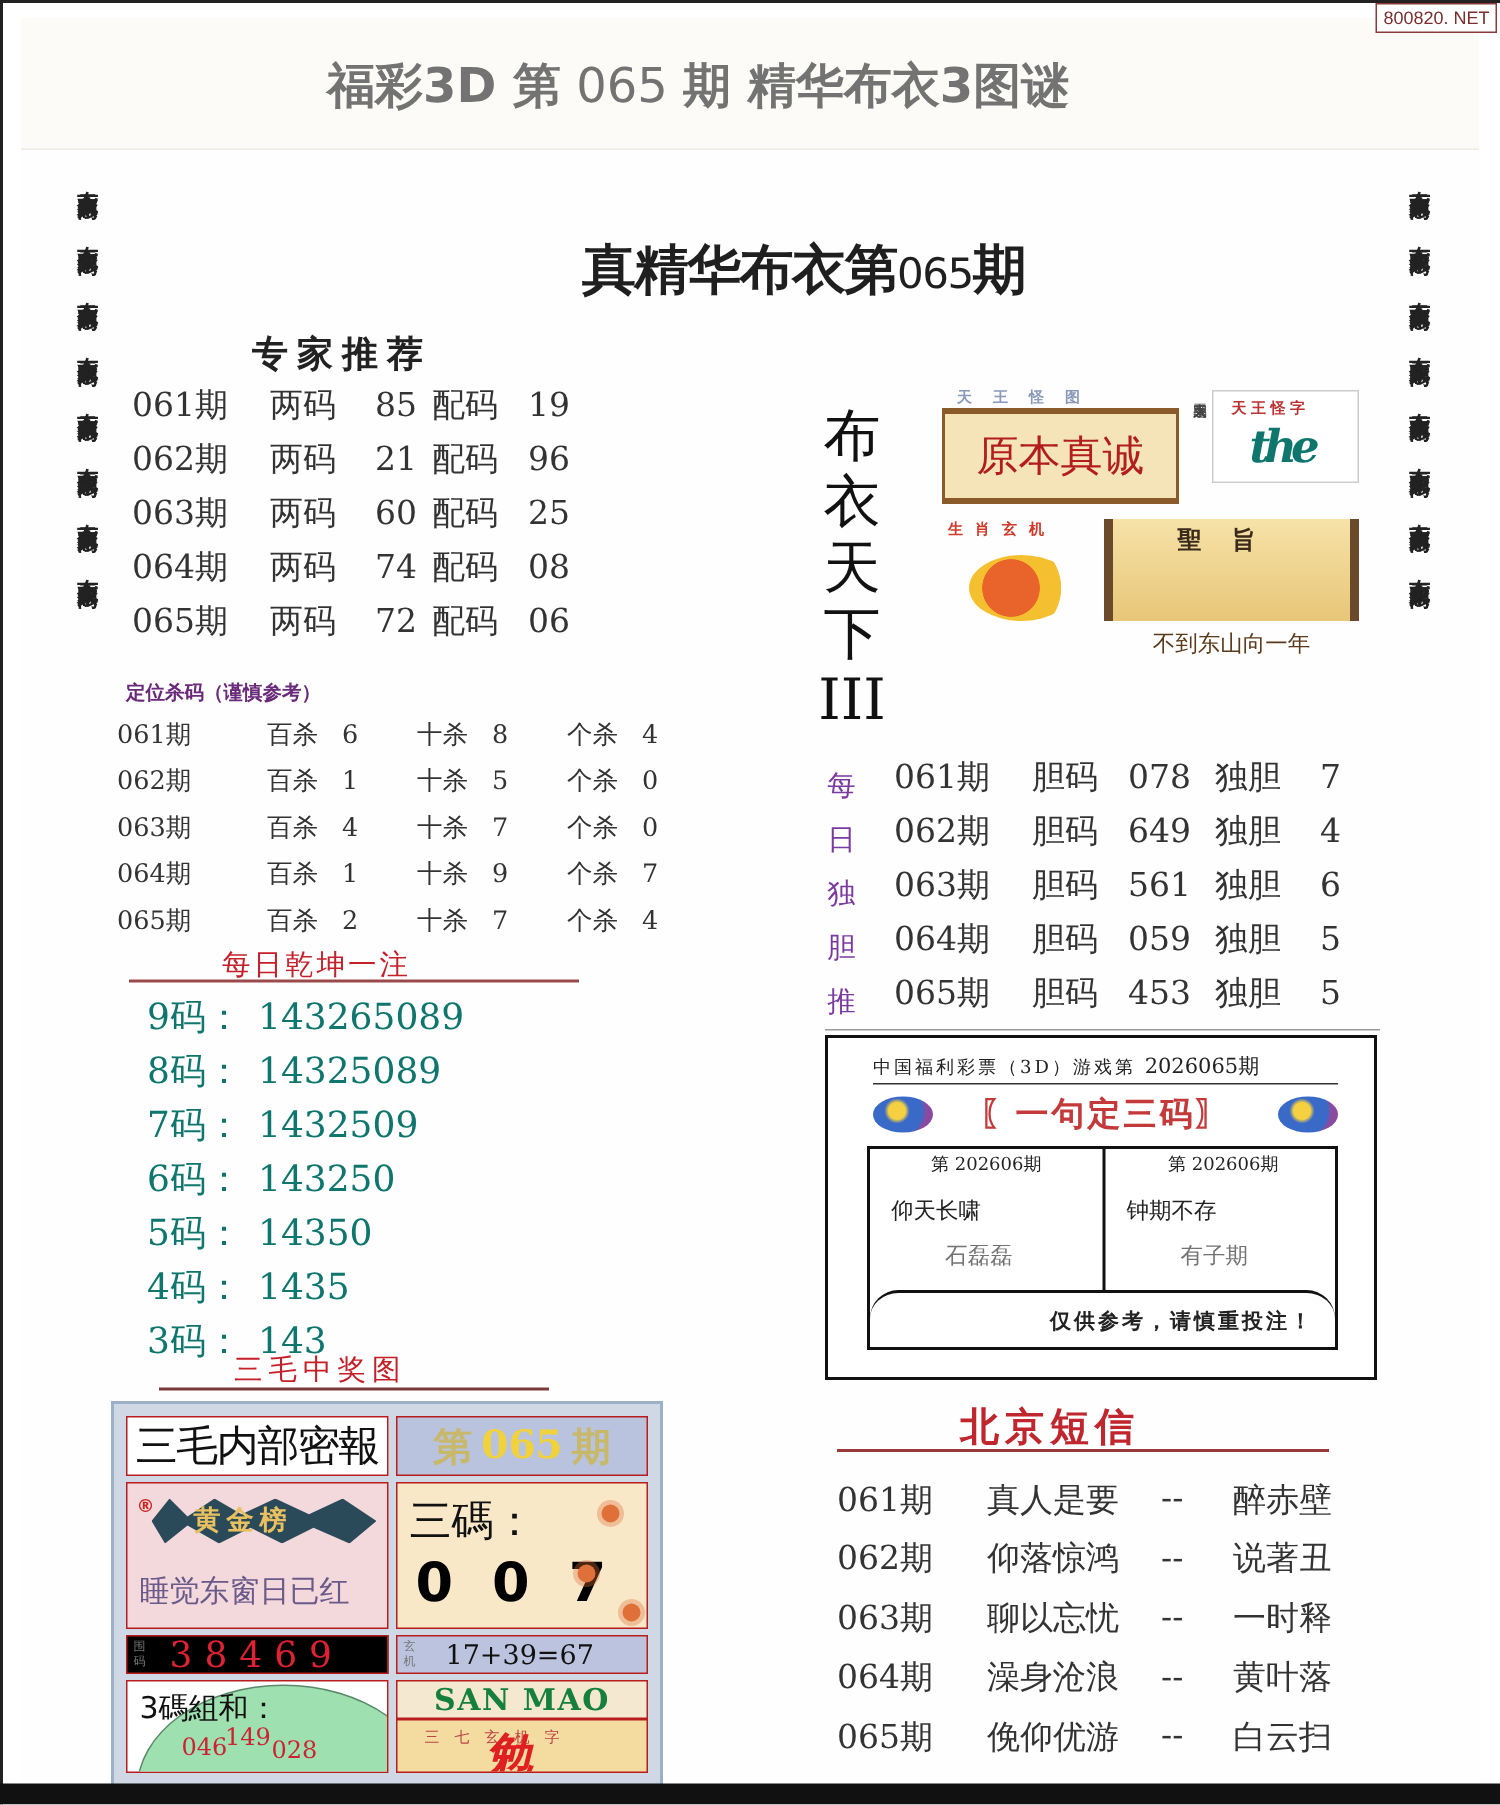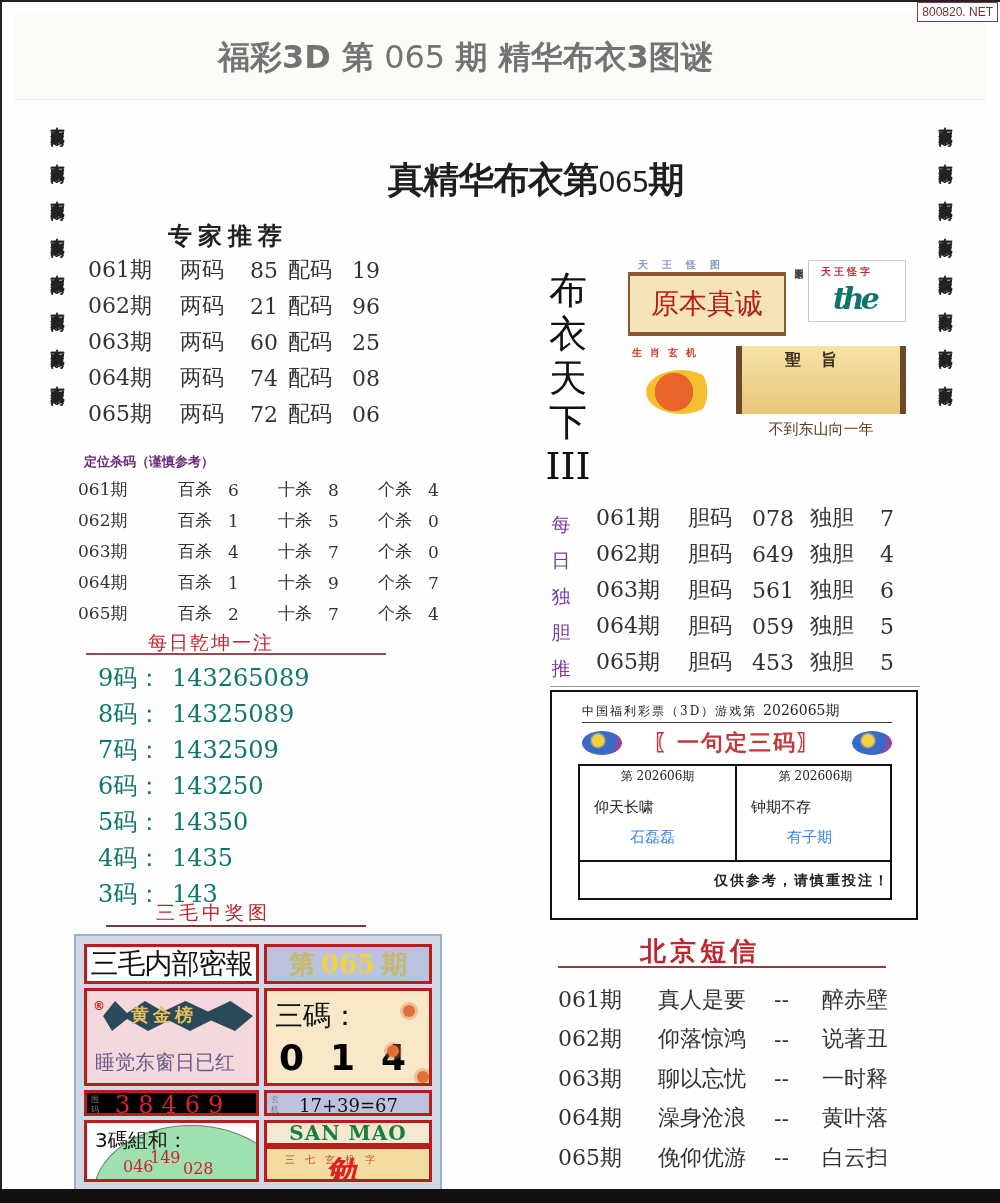--- a/index.html
+++ b/index.html
@@ -116,7 +116,7 @@
   .box3d .cellR { left: 157px; }
   .box3d .cell-hdr { position: absolute; left: 0; right: 0; top: 2px; text-align: center; font: 12px "DejaVu Serif", serif; color: #222; }
   .box3d .cell-l1 { position: absolute; left: 14px; top: 32px; font: 15px "DejaVu Sans", sans-serif; color: #222; }
-  .box3d .cell-l2 { position: absolute; left: 50px; top: 62px; font: 15px "DejaVu Sans", sans-serif; color: #3b82f6; }
+  .box3d .cell-l2 { position: absolute; left: 50px; top: 62px; font: 15px "DejaVu Sans", sans-serif; color: #737373; }
   .box3d .foot { position: absolute; left: 0; right: 0; top: 94px; height: 40px; border-top: 2px solid #111; display: flex; align-items: center; justify-content: flex-end; font: bold 14px "DejaVu Sans", sans-serif; color: #222; letter-spacing: 2px; }
 
   .bj-heading { position: absolute; left: 640px; top: 934px; font: bold 26px "DejaVu Sans", sans-serif; color: #c0262e; letter-spacing: 4px; }

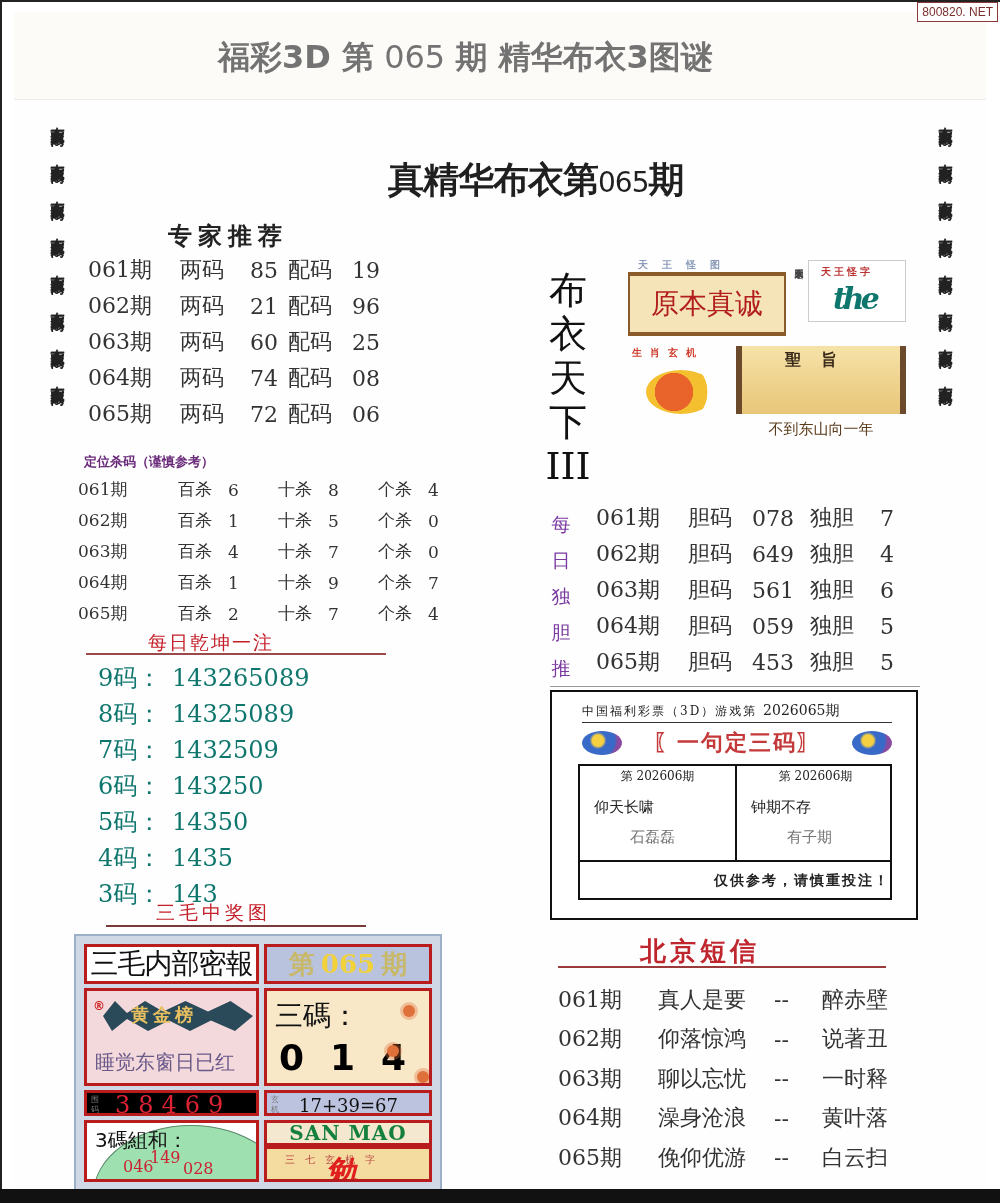--- a/index.html
+++ b/index.html
@@ -117,7 +117,7 @@
   .box3d .cell-hdr { position: absolute; left: 0; right: 0; top: 2px; text-align: center; font: 12px "DejaVu Serif", serif; color: #222; }
   .box3d .cell-l1 { position: absolute; left: 14px; top: 32px; font: 15px "DejaVu Sans", sans-serif; color: #222; }
   .box3d .cell-l2 { position: absolute; left: 50px; top: 62px; font: 15px "DejaVu Sans", sans-serif; color: #737373; }
-  .box3d .foot { position: absolute; left: 0; right: 0; top: 94px; height: 40px; border-top: 2px solid #111; display: flex; align-items: center; justify-content: flex-end; font: bold 14px "DejaVu Sans", sans-serif; color: #222; letter-spacing: 2px; }
+  .box3d .foot { position: absolute; left: 0; right: 0; top: 94px; height: 40px; border-top: 2px solid #111; display: flex; align-items: center; justify-content: flex-end; padding-right: 14px; font: bold 14px "DejaVu Sans", sans-serif; color: #222; letter-spacing: 2px; border-radius: 19px; }
 
   .bj-heading { position: absolute; left: 640px; top: 934px; font: bold 26px "DejaVu Sans", sans-serif; color: #c0262e; letter-spacing: 4px; }
   .bj-rule { position: absolute; left: 558px; top: 966px; width: 328px; height: 2px; background: #9a3a3a; }

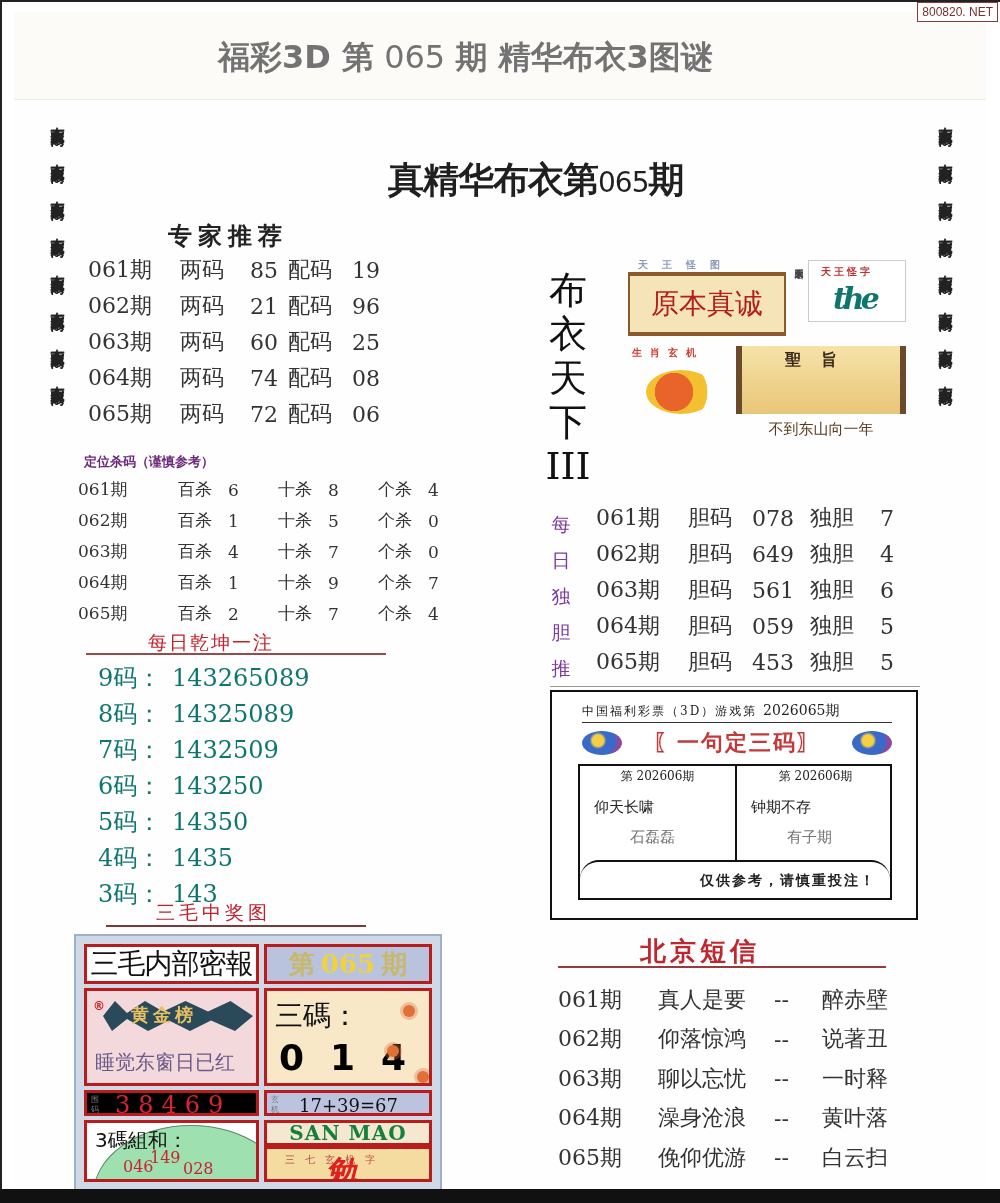--- a/index.html
+++ b/index.html
@@ -50,7 +50,7 @@
   .sm-rule { position: absolute; left: 106px; top: 925px; width: 260px; height: 2px; background: #7a3a3a; }
 
   .sanmao { position: absolute; left: 74px; top: 934px; width: 368px; height: 258px; background: #cfd8e4; border: 2px solid #9cb0c8; padding: 8px; }
-  .sm-cell { position: absolute; border: 3px solid #b91c1c; overflow: hidden; }
+  .sm-cell { position: absolute; border: 1px solid #b91c1c; overflow: hidden; }
   .sm-name { left: 8px; top: 8px; width: 175px; height: 40px; background: #fff; font: 28px "DejaVu Sans", sans-serif; color: #111; display: flex; align-items: center; justify-content: center; letter-spacing: -1px; }
   .sm-issue { left: 188px; top: 8px; width: 168px; height: 40px; background: #b9c3de; display: flex; align-items: center; justify-content: center; font: bold 26px "DejaVu Serif", serif; color: #c8b86a; }
   .sm-issue .num { color: #f1d23a; margin: 0 6px; }

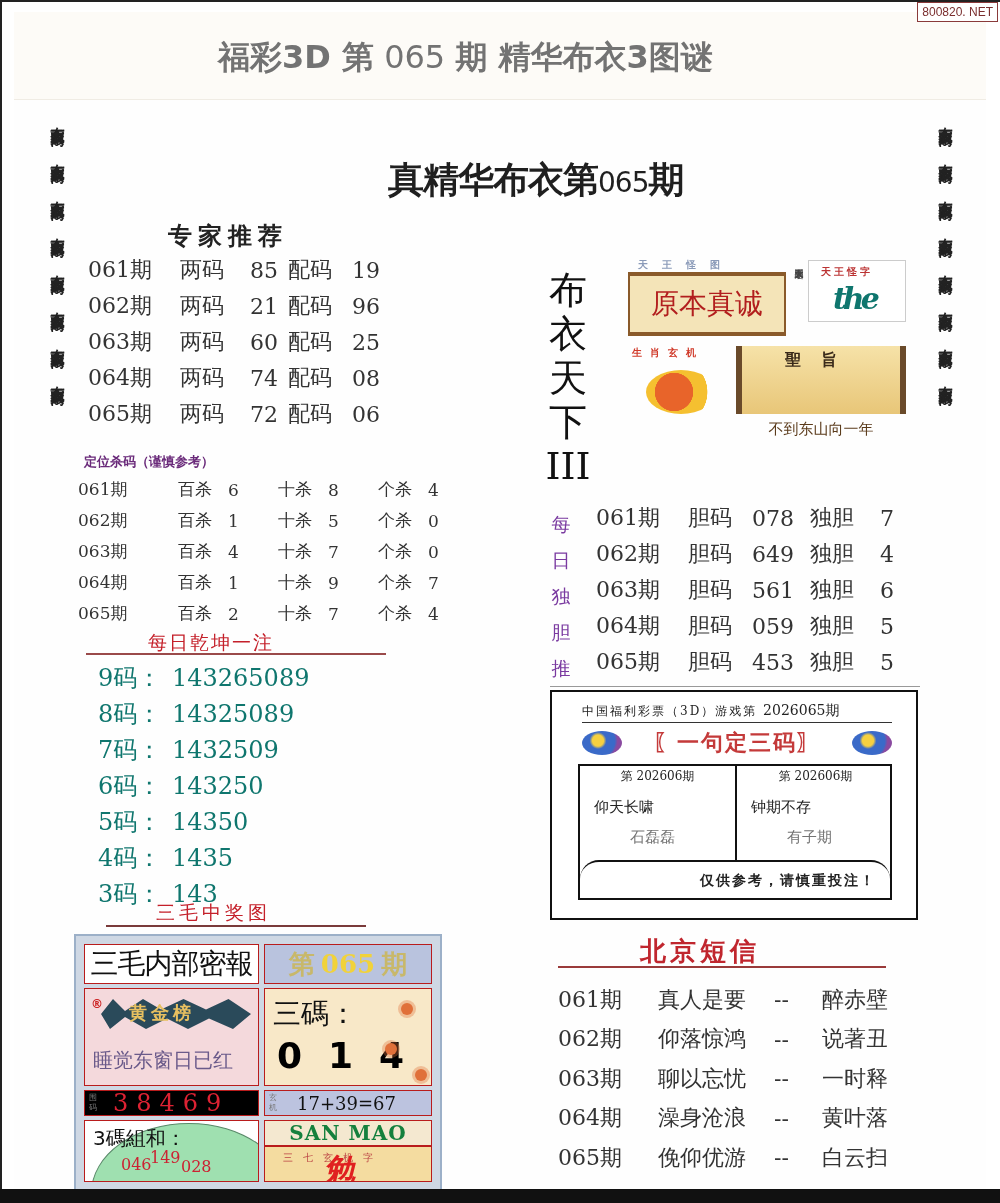--- a/index.html
+++ b/index.html
@@ -299,7 +299,7 @@
   </div>
   <div class="sm-cell sm-three">
     <span class="lab">三碼：</span>
-    <span class="digits">014</span>
+    <span class="digits">007</span>
     <span class="flower" style="left:136px; top:14px;"></span>
     <span class="flower" style="left:120px; top:54px;"></span>
     <span class="flower" style="left:150px; top:80px;"></span>

